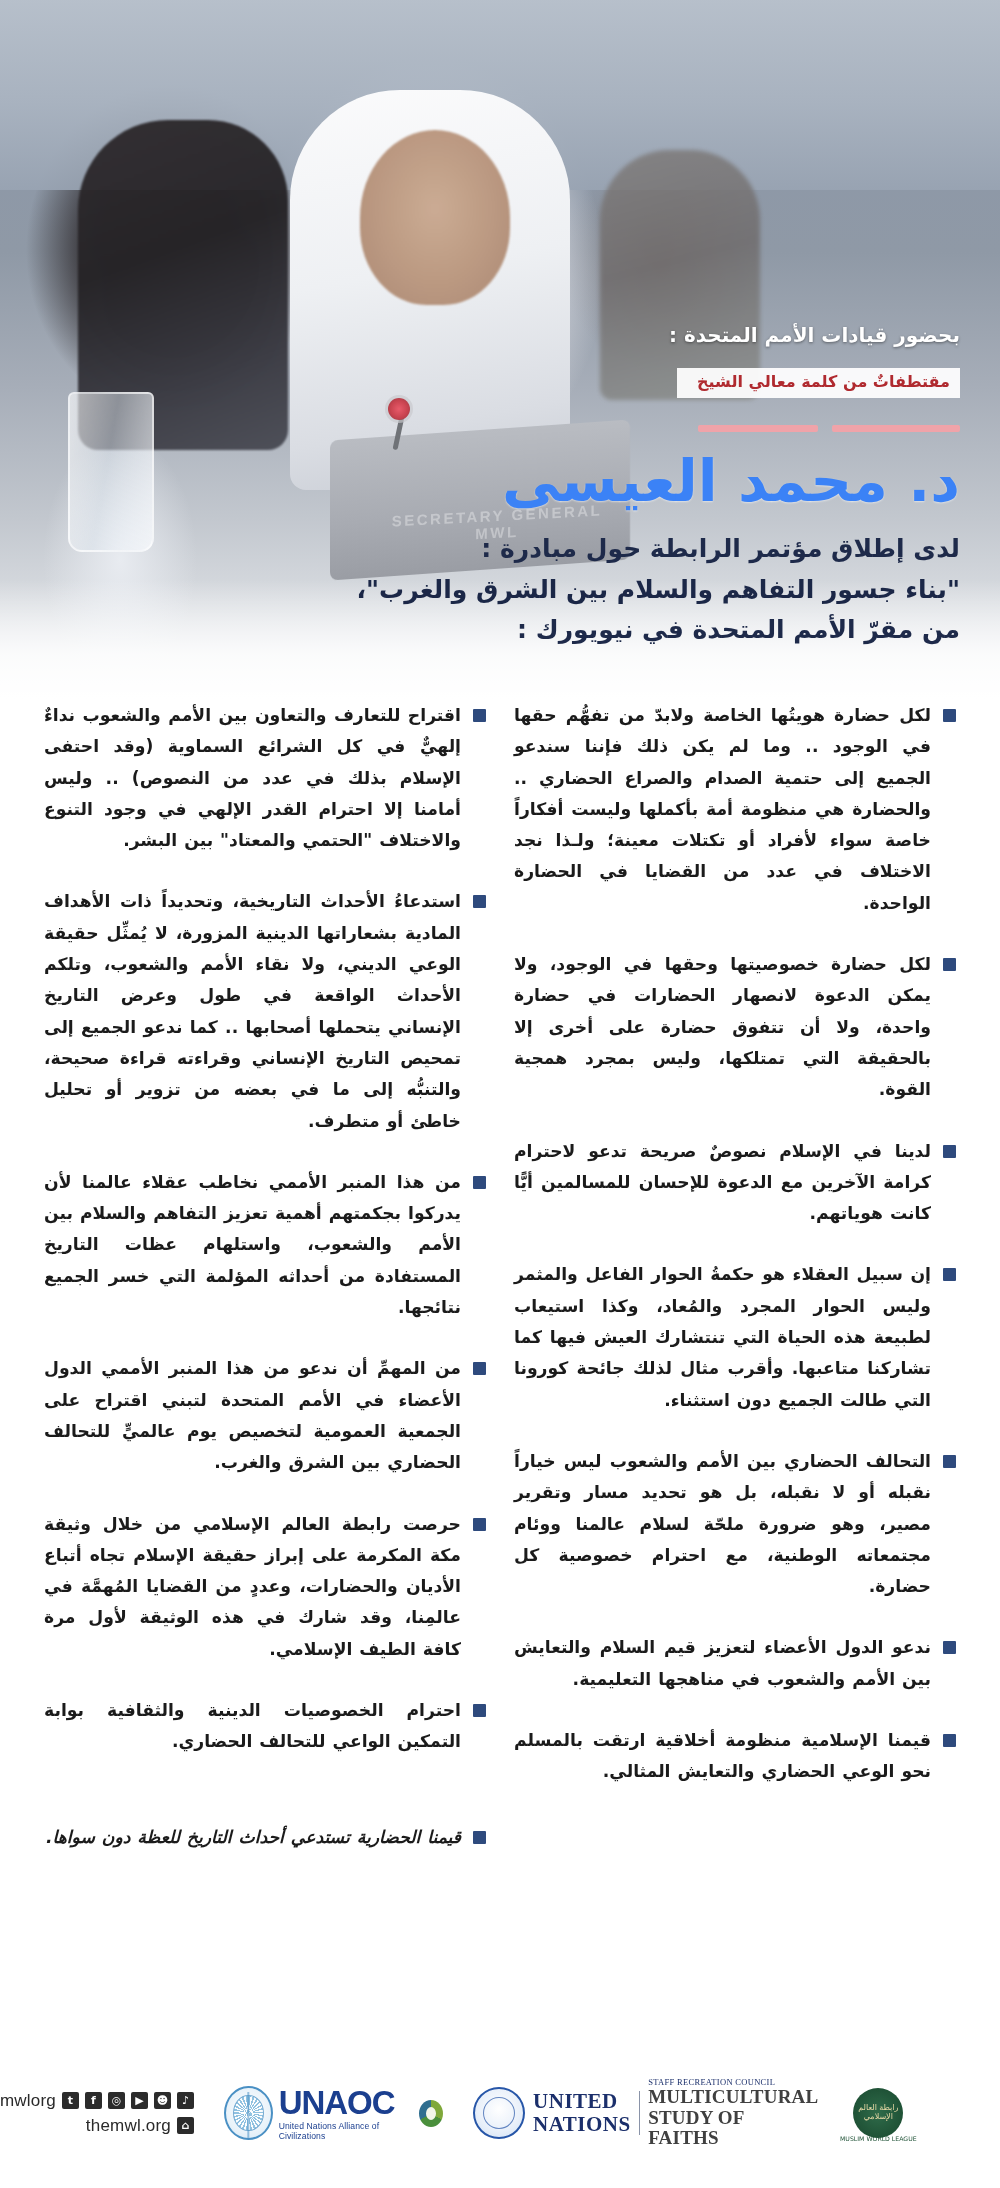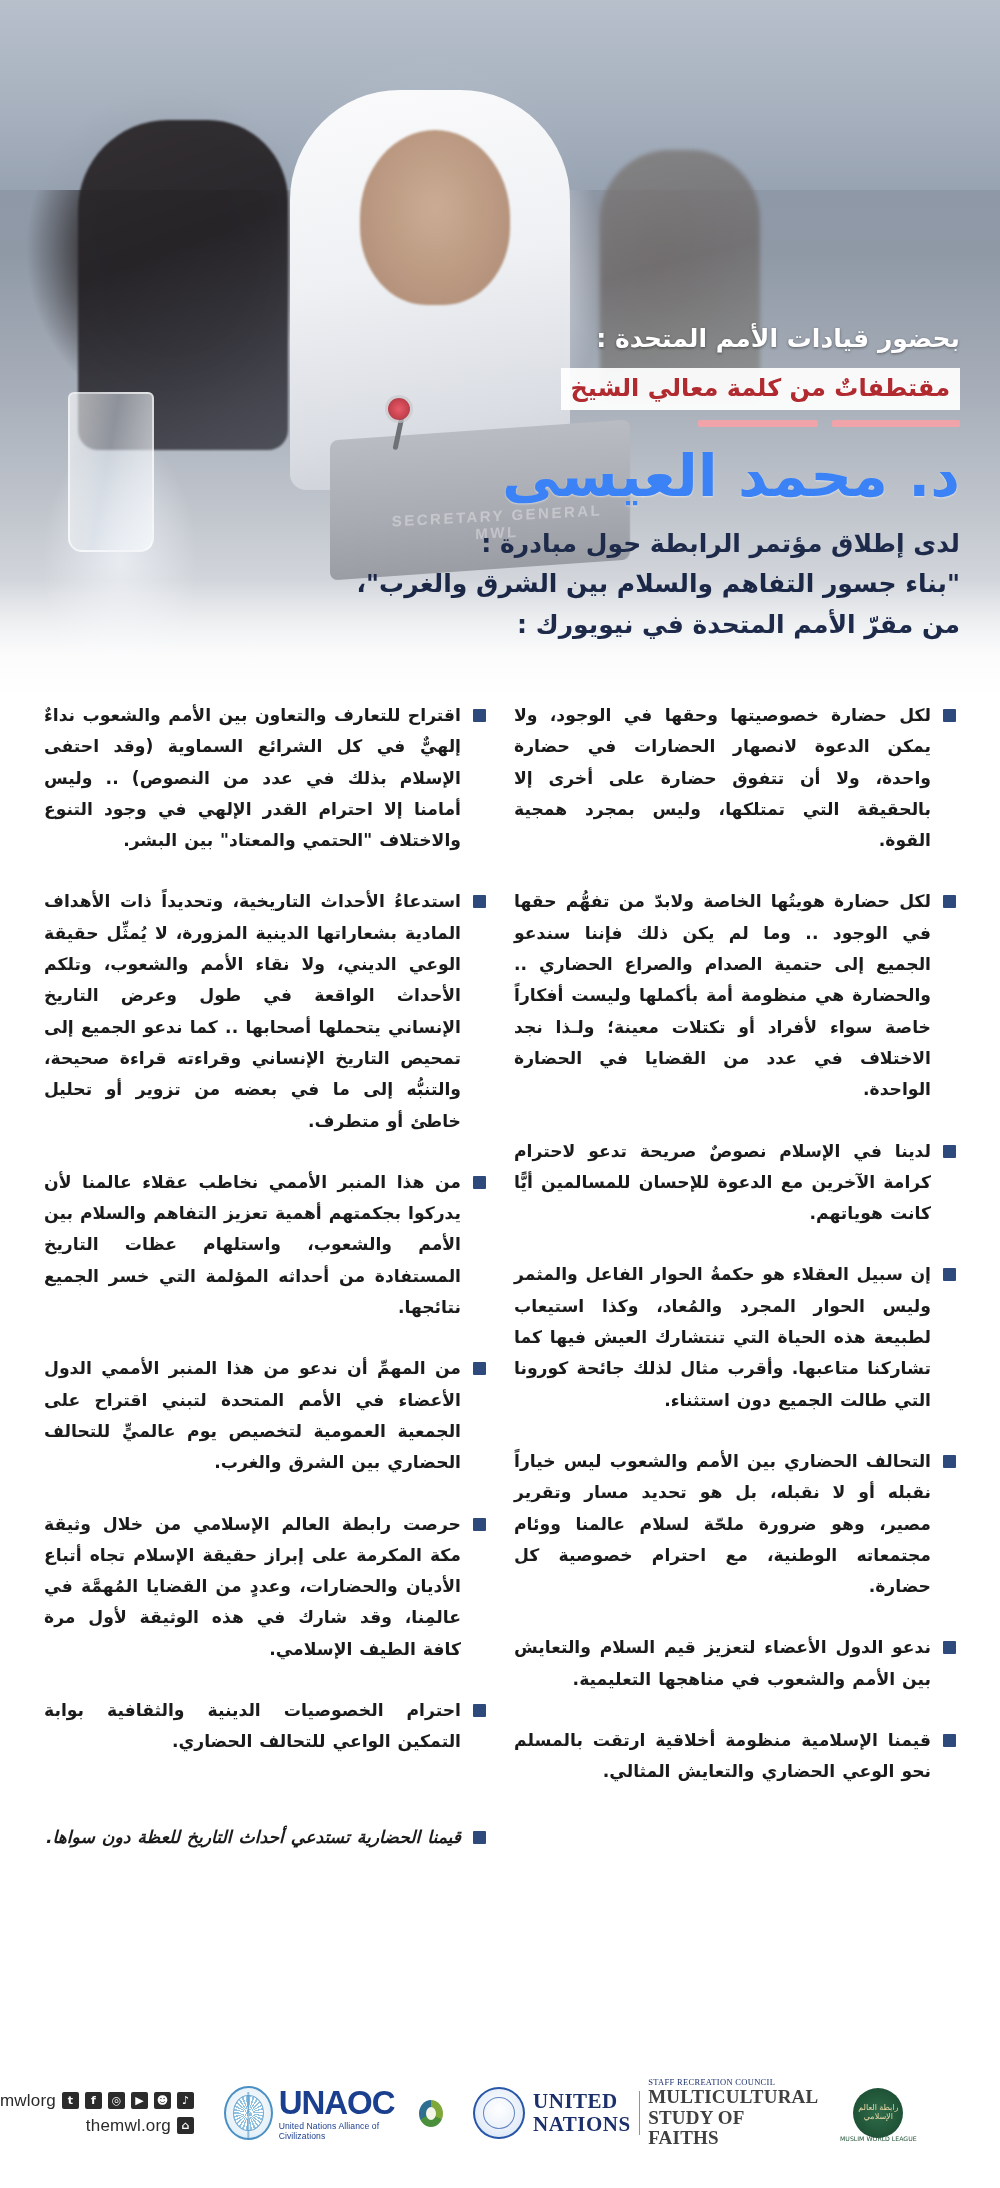--- a/index.html
+++ b/index.html
@@ -83,8 +83,8 @@
     text-align:right; direction:rtl; z-index:5;
   }
   .kicker {
-    font-size:25px; font-weight:700; color:#ffffff; line-height:1.5;
-    text-shadow:0 1px 3px rgba(0,0,0,.45); margin-bottom:10px;
+    font-size:20px; font-weight:700; color:#ffffff; line-height:1.5;
+    text-shadow:0 1px 3px rgba(0,0,0,.45); margin-bottom:18px;
   }
   .kicker-2 {
     font-size:24px; font-weight:700; color:#b02a2f; line-height:1.5;

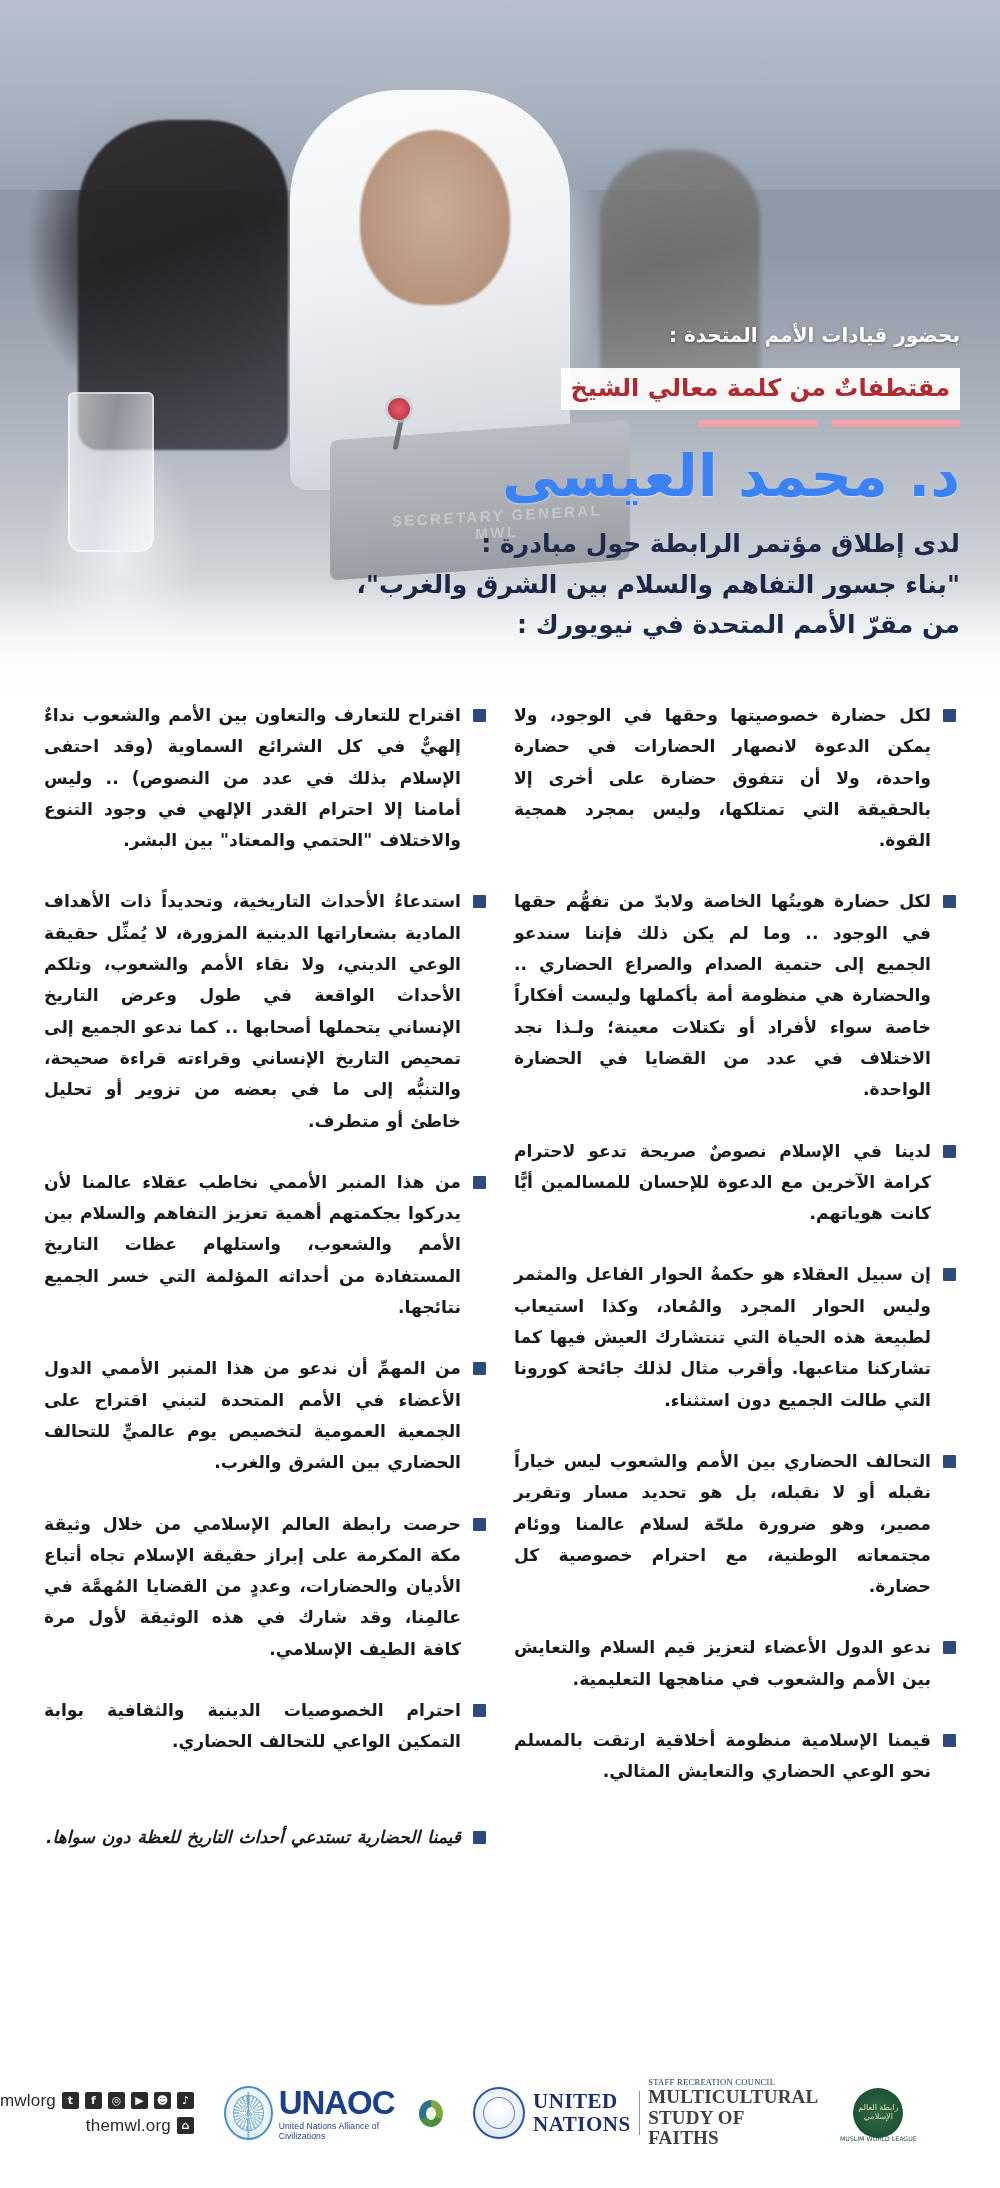--- a/index.html
+++ b/index.html
@@ -87,9 +87,9 @@
     text-shadow:0 1px 3px rgba(0,0,0,.45); margin-bottom:18px;
   }
   .kicker-2 {
-    font-size:24px; font-weight:700; color:#b02a2f; line-height:1.5;
+    font-size:16px; font-weight:700; color:#b02a2f; line-height:1.5;
     background:rgba(255,255,255,.93); display:inline-block;
-    padding:2px 10px 4px 10px; margin-bottom:4px;
+    padding:2px 10px 4px 20px; margin-bottom:21px;
   }
   .rule-wrap { display:flex; justify-content:flex-start; gap:14px; margin:6px 0 6px 0; }
   .rule { height:7px; background:#f0a3a9; border-radius:2px; }

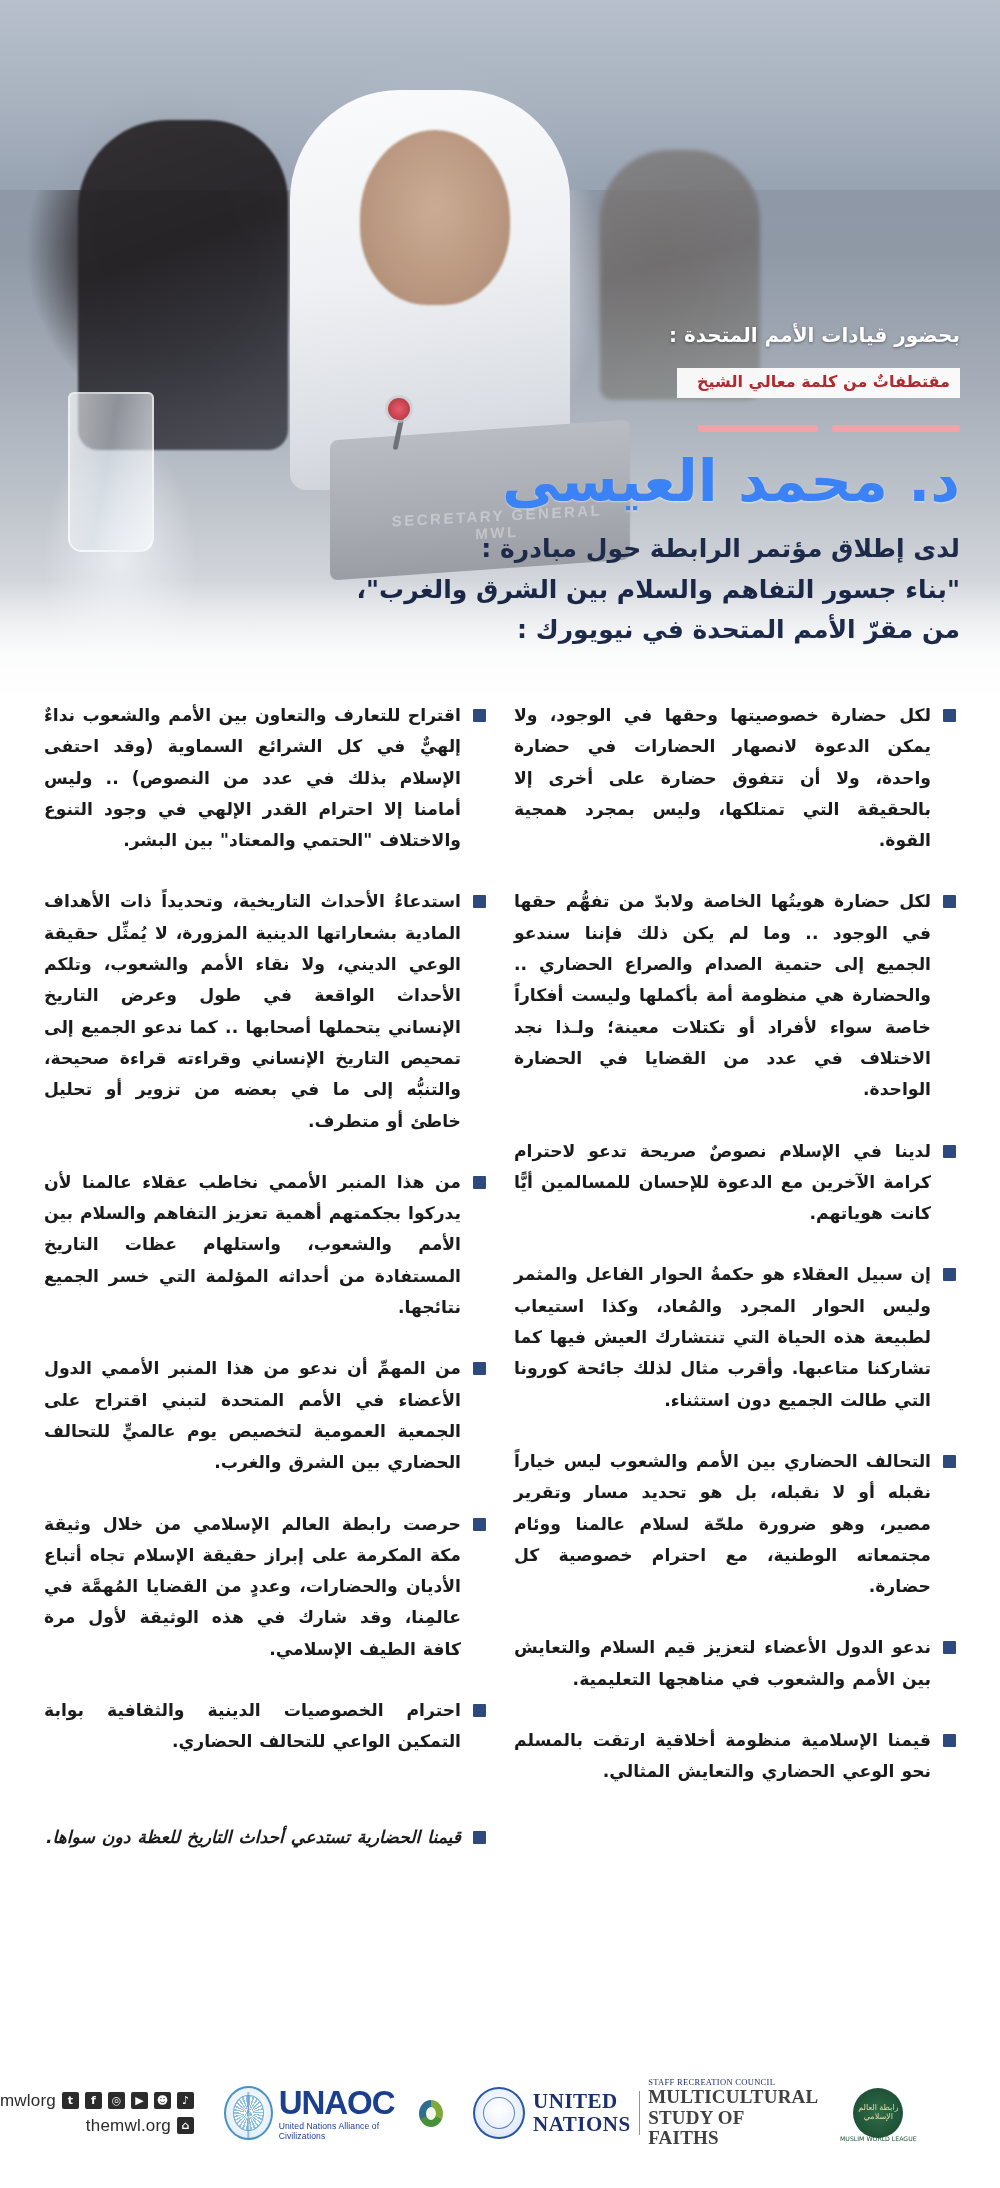--- a/index.html
+++ b/index.html
@@ -261,11 +261,11 @@
     <div class="col" id="col-right">
         <div class="bullet-item">
           <span class="sq"></span>
+          <span class="btext">لكل حضارة هويتُها الخاصة ولابدّ من تفهُّم حقها في الوجود .. وما لم يكن ذلك فإننا سندعو الجميع إلى حتمية الصدام والصراع الحضاري .. والحضارة هي منظومة أمة بأكملها وليست أفكاراً خاصة سواء لأفراد أو تكتلات معينة؛ ولـذا نجد الاختلاف في عدد من القضايا في الحضارة الواحدة.</span>
+        </div>
+        <div class="bullet-item">
+          <span class="sq"></span>
           <span class="btext">لكل حضارة خصوصيتها وحقها في الوجود، ولا يمكن الدعوة لانصهار الحضارات في حضارة واحدة، ولا أن تتفوق حضارة على أخرى إلا بالحقيقة التي تمتلكها، وليس بمجرد همجية القوة.</span>
-        </div>
-        <div class="bullet-item">
-          <span class="sq"></span>
-          <span class="btext">لكل حضارة هويتُها الخاصة ولابدّ من تفهُّم حقها في الوجود .. وما لم يكن ذلك فإننا سندعو الجميع إلى حتمية الصدام والصراع الحضاري .. والحضارة هي منظومة أمة بأكملها وليست أفكاراً خاصة سواء لأفراد أو تكتلات معينة؛ ولـذا نجد الاختلاف في عدد من القضايا في الحضارة الواحدة.</span>
         </div>
         <div class="bullet-item">
           <span class="sq"></span>

